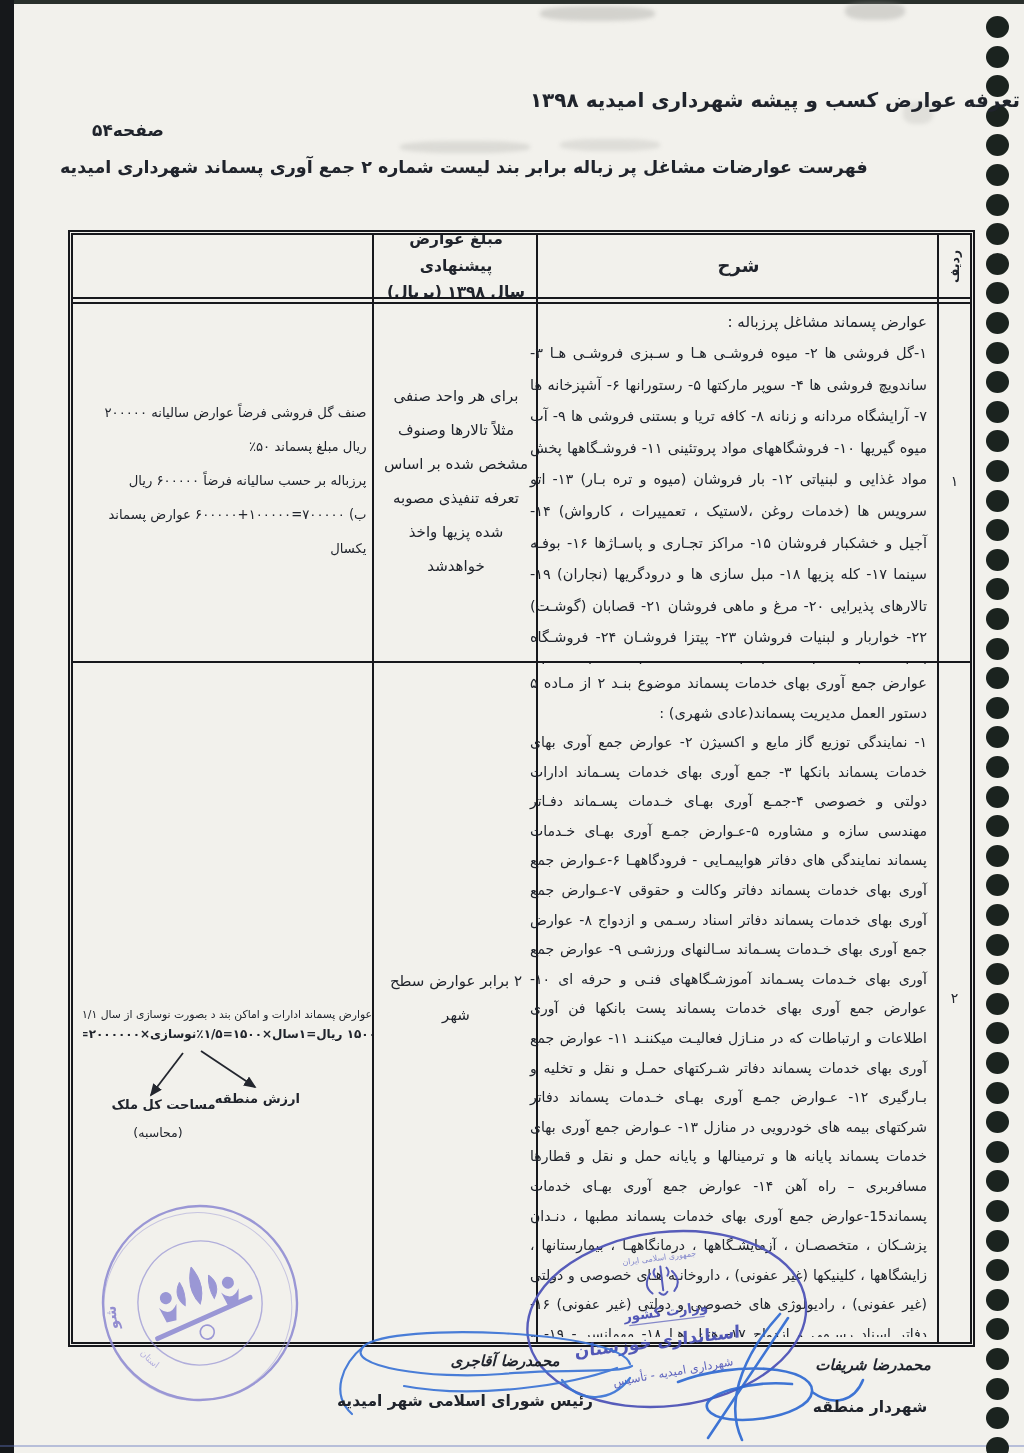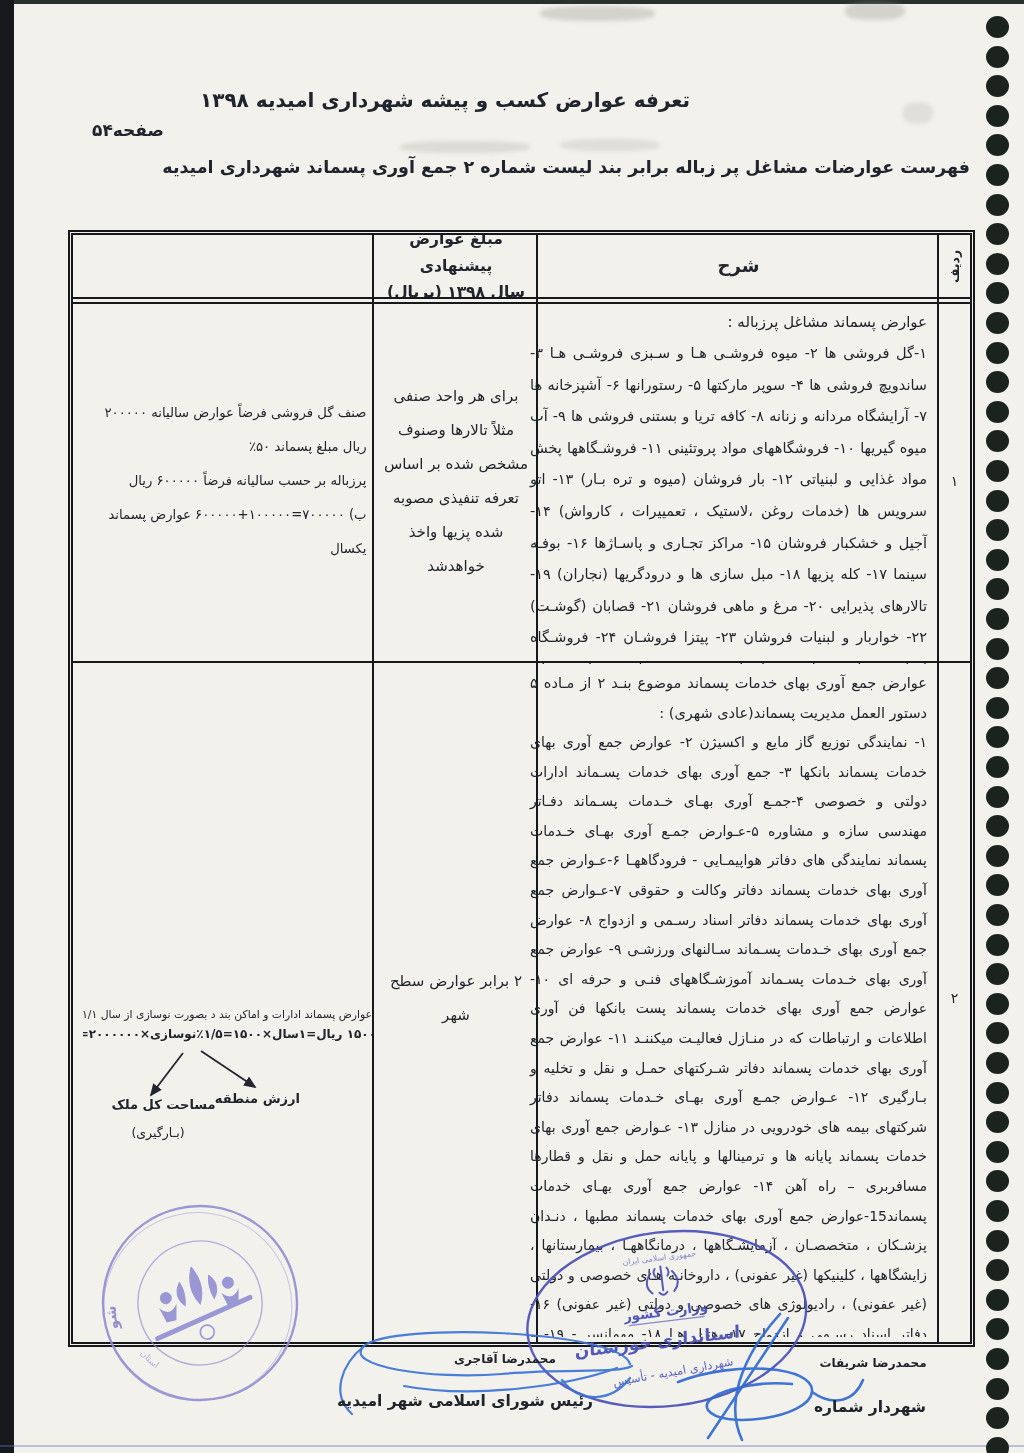--- a/index.html
+++ b/index.html
@@ -13,7 +13,7 @@
   .bottom-line{left:0;top:1445px;width:1024px;height:2px;background:rgba(95,115,190,.4);}
   .hole{position:absolute;width:23px;height:22px;border-radius:50%;background:#1b231f;}
   
-  .title{left:200px;top:88px;width:820px;text-align:left;font-size:20px;font-weight:bold;letter-spacing:.2px;}
+  .title{left:200px;top:88px;width:820px;text-align:right;font-size:20px;font-weight:bold;letter-spacing:.2px;}
   .pagelabel{left:44px;top:120px;width:120px;font-size:17px;font-weight:bold;}
   .sub1{left:60px;top:157px;width:910px;text-align:right;font-size:17.5px;font-weight:bold;}
   .sub2{left:60px;top:192px;width:910px;text-align:center;font-size:17.5px;font-weight:bold;}

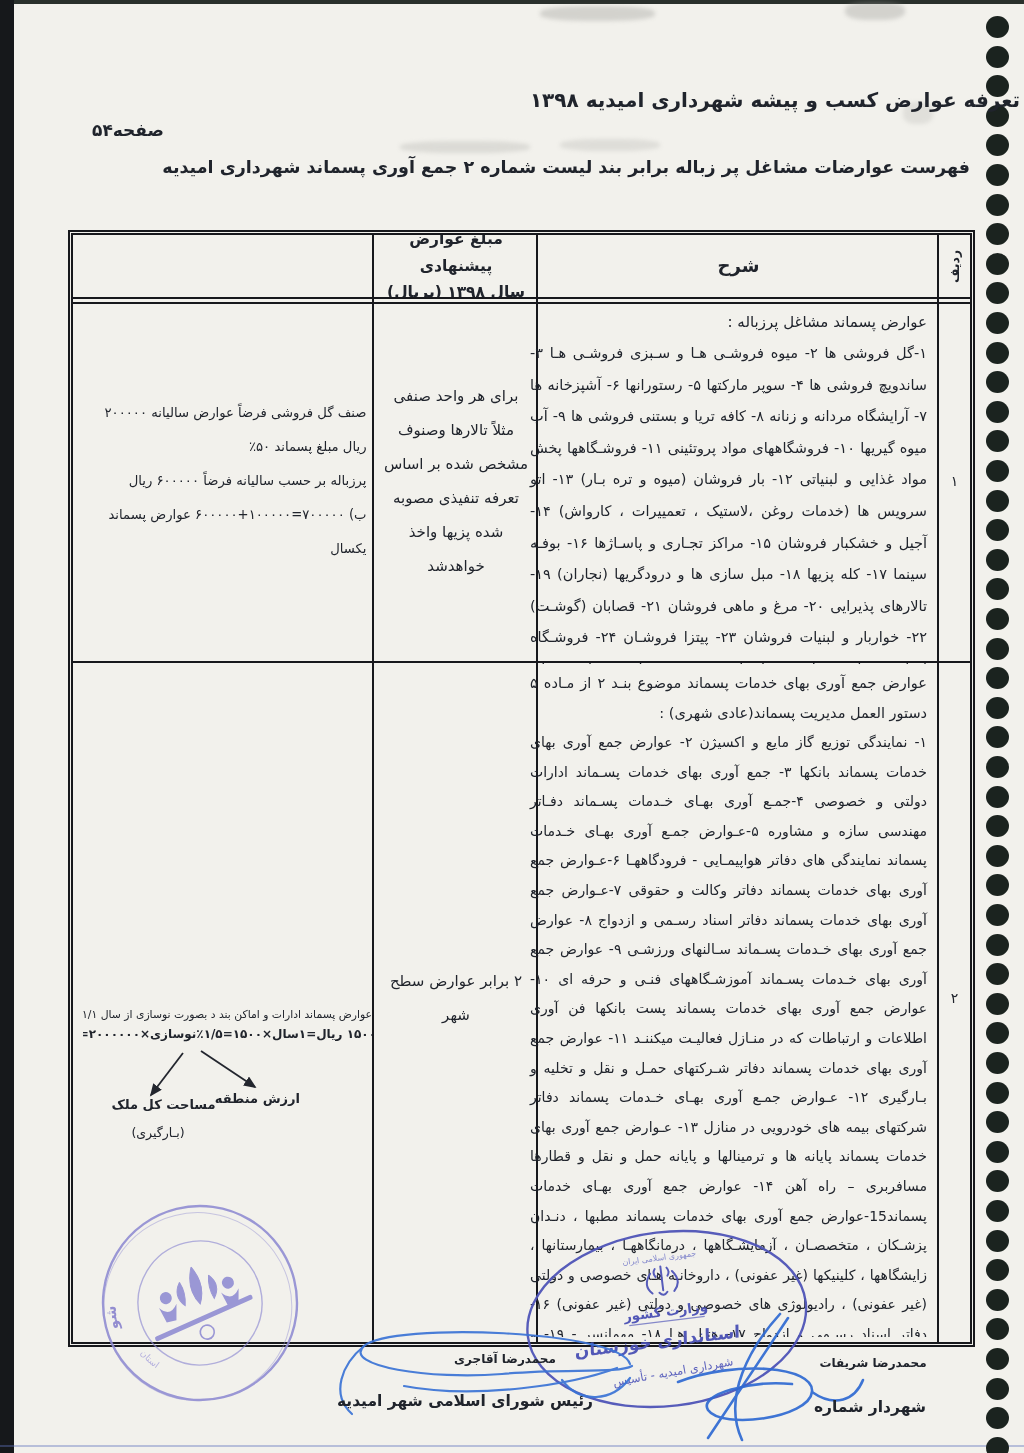--- a/index.html
+++ b/index.html
@@ -15,7 +15,7 @@
   
   .title{left:200px;top:88px;width:820px;text-align:right;font-size:20px;font-weight:bold;letter-spacing:.2px;}
   .pagelabel{left:44px;top:120px;width:120px;font-size:17px;font-weight:bold;}
-  .sub1{left:60px;top:157px;width:910px;text-align:right;font-size:17.5px;font-weight:bold;}
+  .sub1{left:60px;top:157px;width:910px;text-align:left;font-size:17.5px;font-weight:bold;}
   .sub2{left:60px;top:192px;width:910px;text-align:center;font-size:17.5px;font-weight:bold;}
   
   .tbl{left:68px;top:230px;width:897px;height:1107px;border:5px double #17181c;background:transparent;}

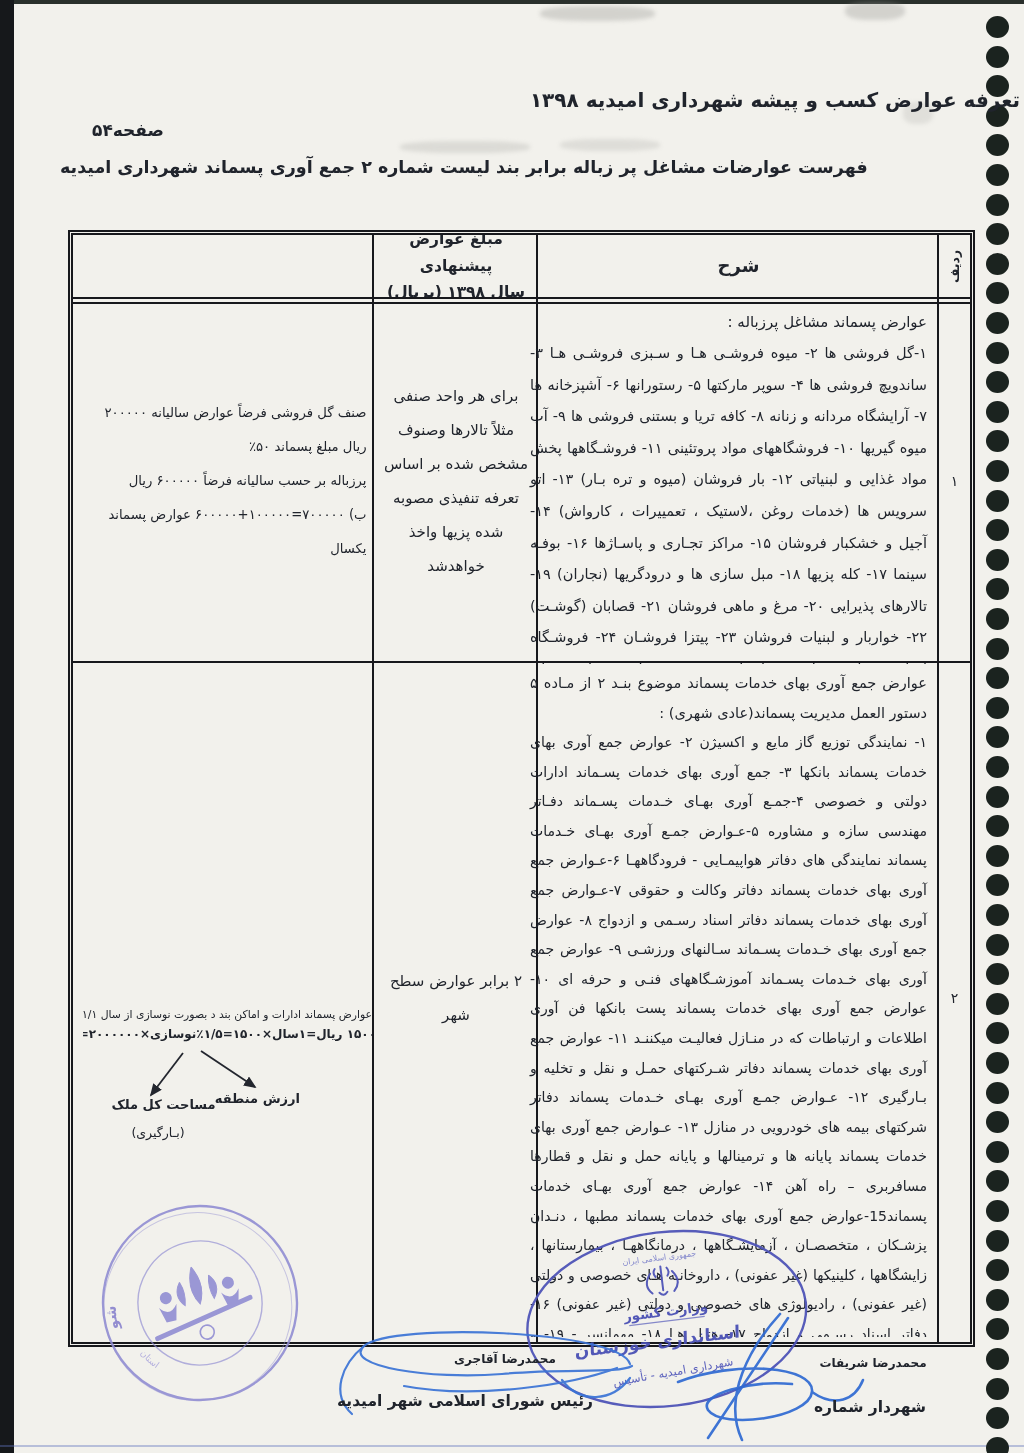--- a/index.html
+++ b/index.html
@@ -175,7 +175,7 @@
       </svg>
       <div class="abs n2-label" style="left:132px;top:428px;width:85px">ارزش منطقه</div>
       <div class="abs n2-label" style="left:28px;top:434px;width:105px">مساحت کل ملک</div>
-      <div class="abs n2-label" style="left:30px;top:462px;width:90px;font-weight:normal;font-size:12.5px">(بـارگیری)</div>
+      <div class="abs n2-label" style="left:30px;top:462px;width:90px;font-weight:normal;font-size:12.5px">(محاسبه)</div>
     </div>
   </div>
 

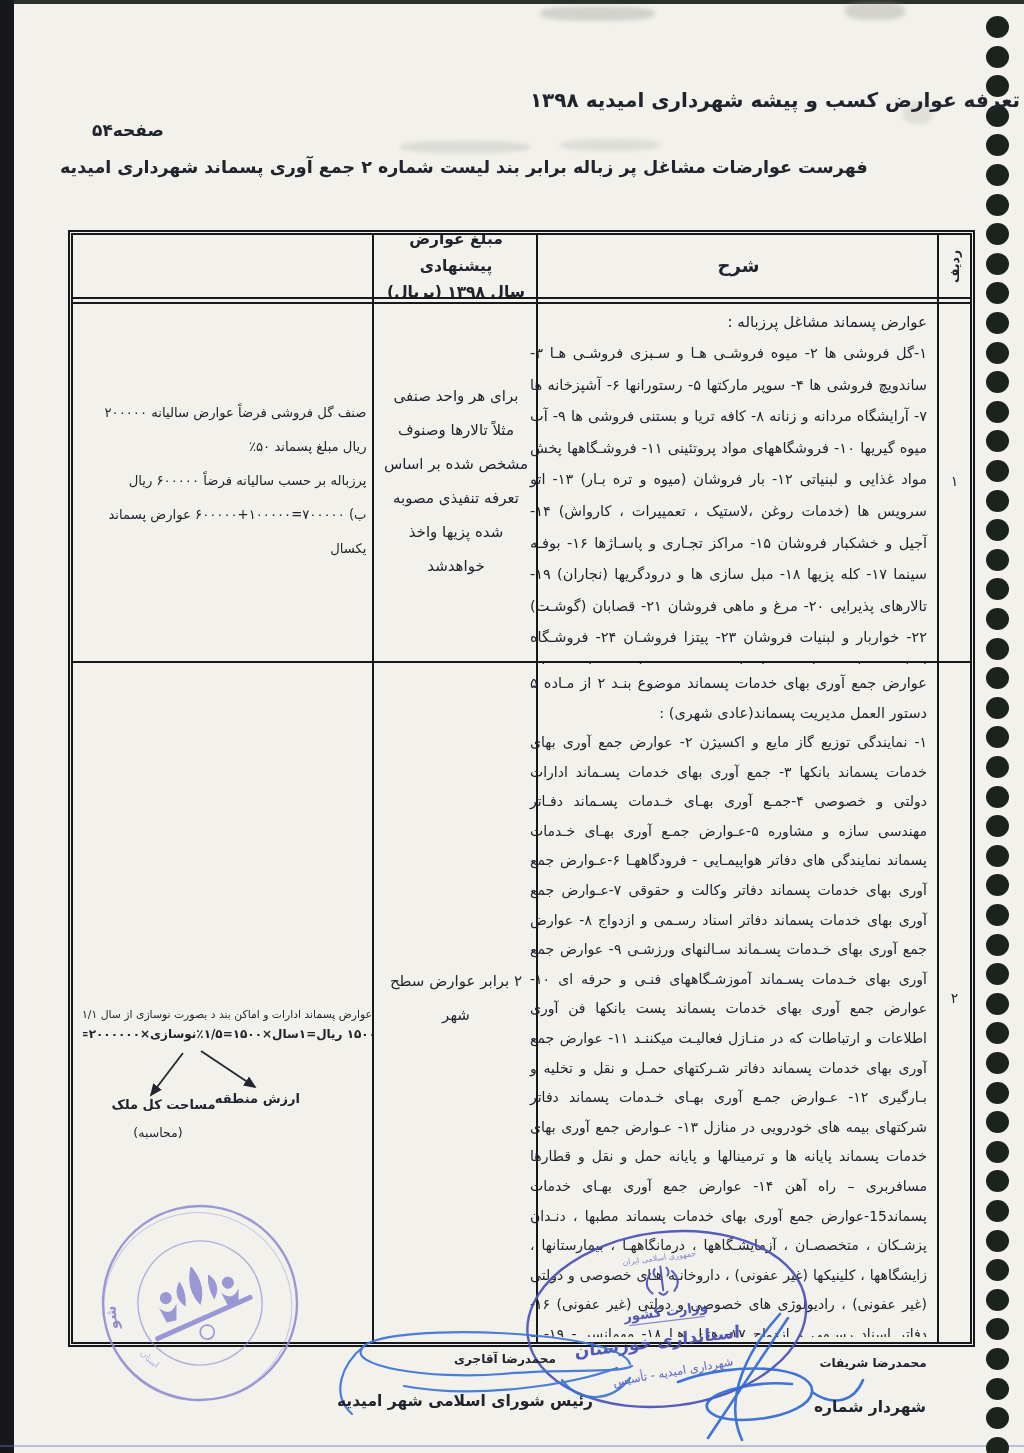--- a/index.html
+++ b/index.html
@@ -41,7 +41,7 @@
   .n2-formula{left:0px;top:364px;width:293px;text-align:center;font-size:12px;font-weight:bold;white-space:nowrap;}
   .n2-label{font-size:13px;font-weight:bold;text-align:center;white-space:nowrap;}
   
-  .sig-name{font-size:12px;font-weight:bold;text-align:center;white-space:nowrap;}
+  .sig-name{font-size:15px;font-weight:bold;text-align:center;white-space:nowrap;font-style:italic;}
   .sig-role{font-size:15.5px;font-weight:bold;text-align:center;white-space:nowrap;}
   svg{display:block;}
   .stamp{pointer-events:none;}

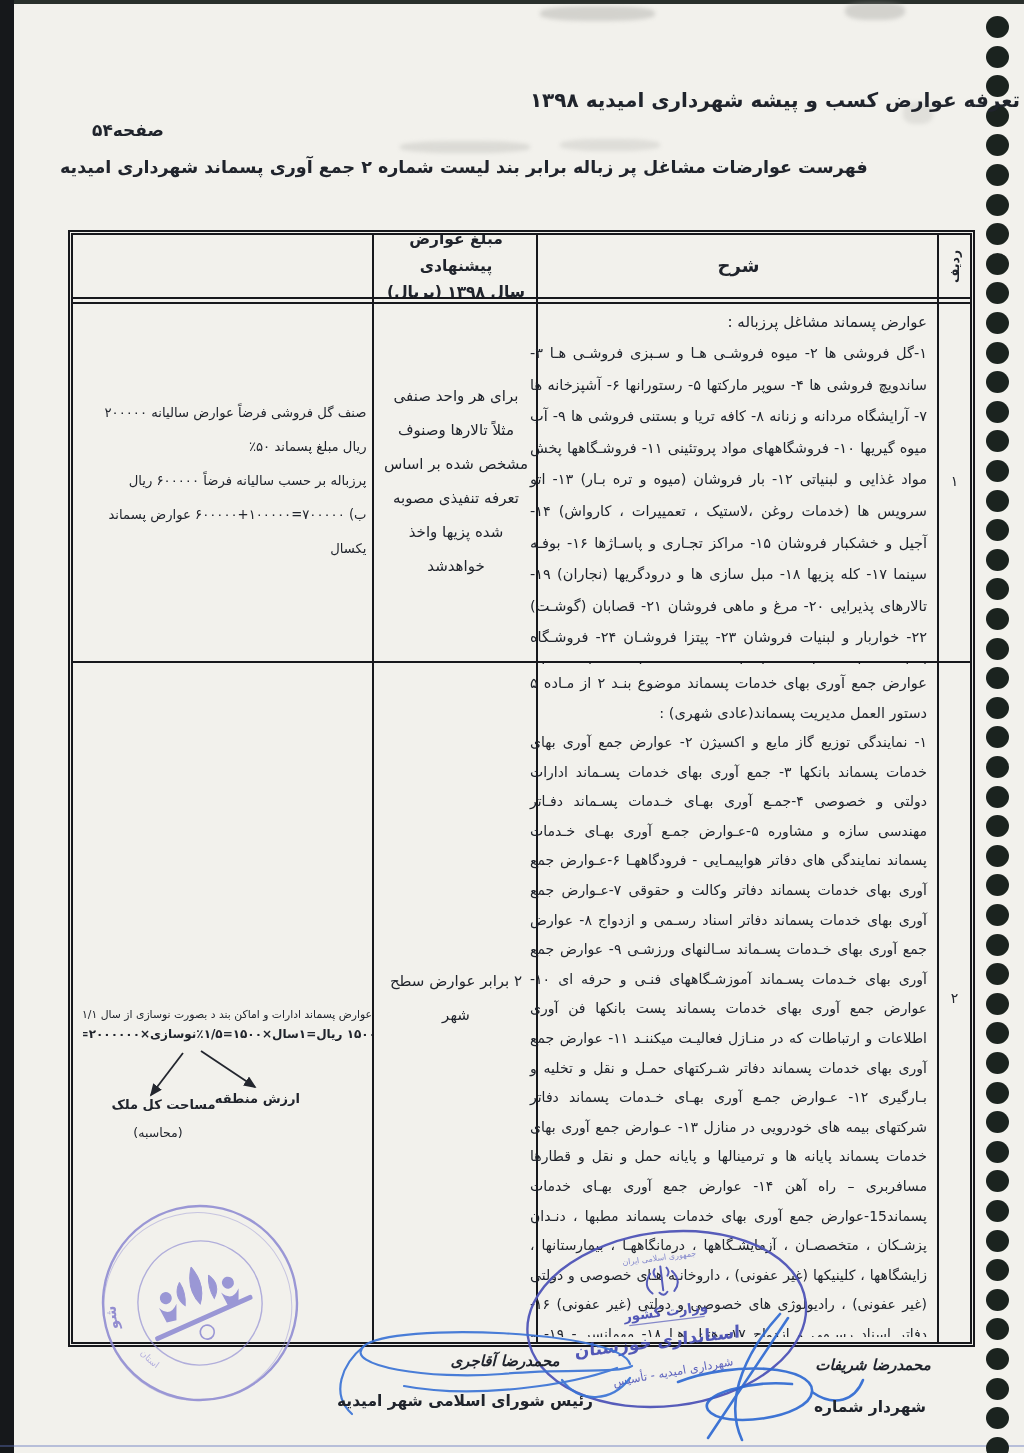--- a/index.html
+++ b/index.html
@@ -244,7 +244,7 @@
   </svg>
 
   <div class="abs sig-name" style="left:788px;top:1356px;width:170px">محمدرضا شریفات</div>
-  <div class="abs sig-role" style="left:795px;top:1398px;width:150px">شهردار شماره</div>
+  <div class="abs sig-role" style="left:795px;top:1398px;width:150px">شهردار منطقه</div>
   <div class="abs sig-name" style="left:420px;top:1352px;width:170px">محمدرضا آقاجری</div>
   <div class="abs sig-role" style="left:310px;top:1392px;width:310px">رئیس شورای اسلامی شهر امیدیه</div>
 

